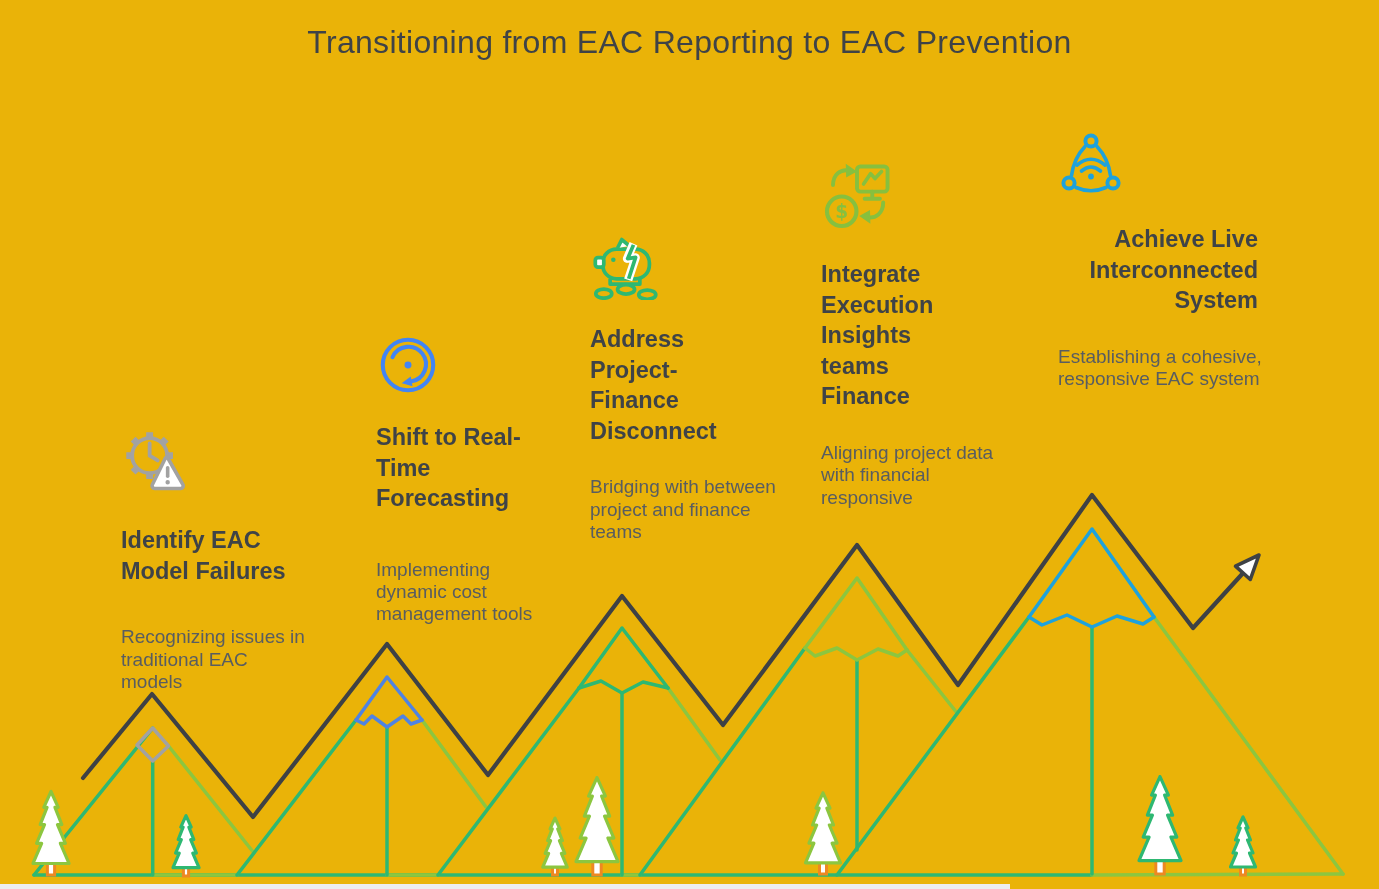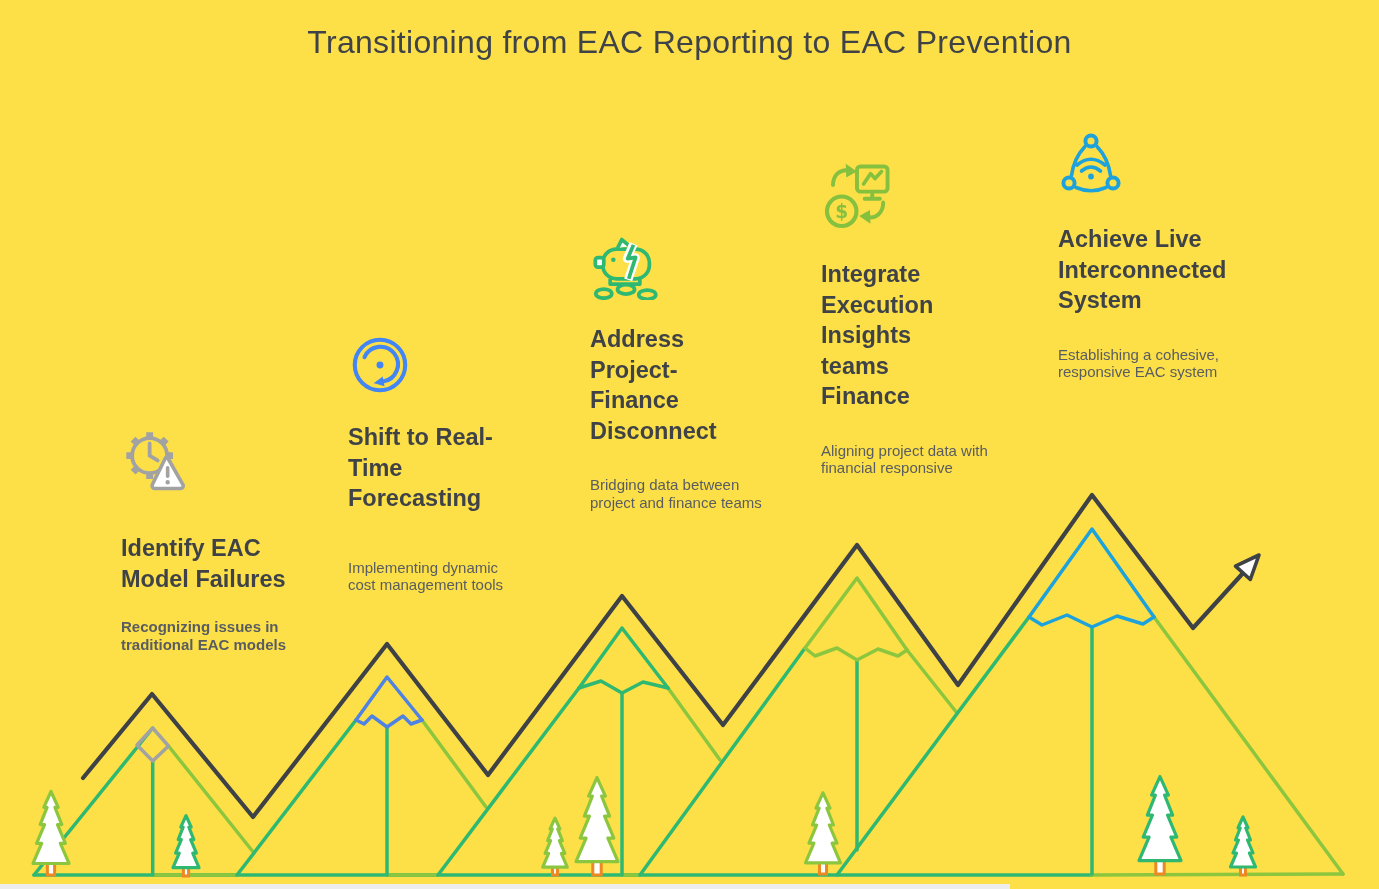--- a/index.html
+++ b/index.html
@@ -4,7 +4,7 @@
 <style>
   html,body{margin:0;padding:0;background:#ffffff;}
   #canvas{
-    position:relative;width:1379px;height:889px;overflow:hidden;background:#fde047;
+    position:relative;width:1379px;height:889px;overflow:hidden;background:#eab308;
     font-family:"Liberation Sans", sans-serif;
   }
   .page-title{

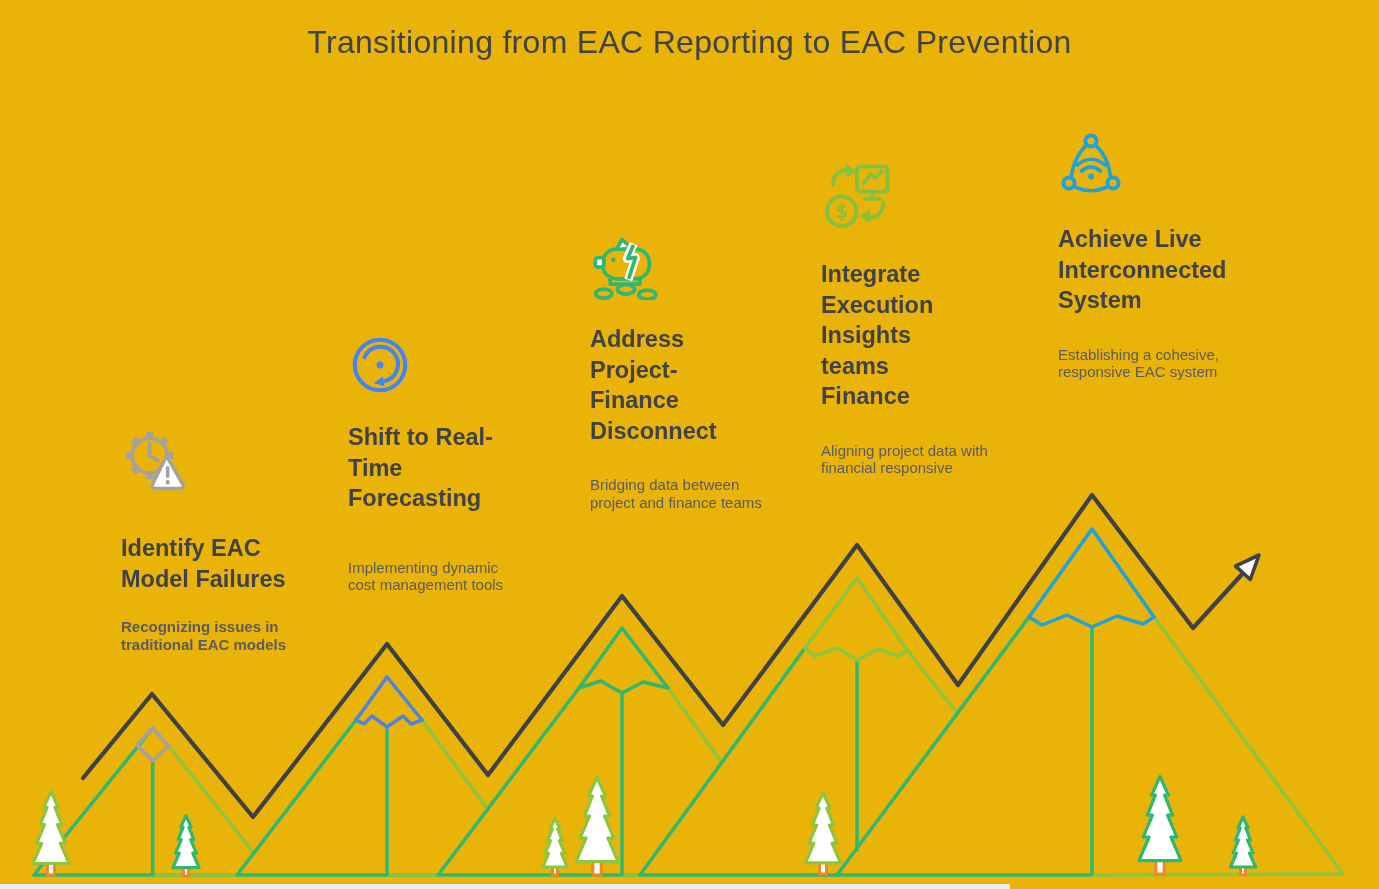--- a/index.html
+++ b/index.html
@@ -190,7 +190,7 @@
         <circle cx="33" cy="46.5" r="2.9" fill="#1ea2dc" stroke="none"></circle>
       </svg>
     </span>
-    <h3 class="stage-title" style="width:200px;margin-top:24px;">Achieve Live Interconnected System</h3>
+    <h3 class="stage-title" style="width:200px;margin-top:24px;text-align:right;">Achieve Live Interconnected System</h3>
     <p class="stage-desc" style="width:210px;margin-top:30px;">Establishing a cohesive, responsive EAC system</p>
   </div>
 

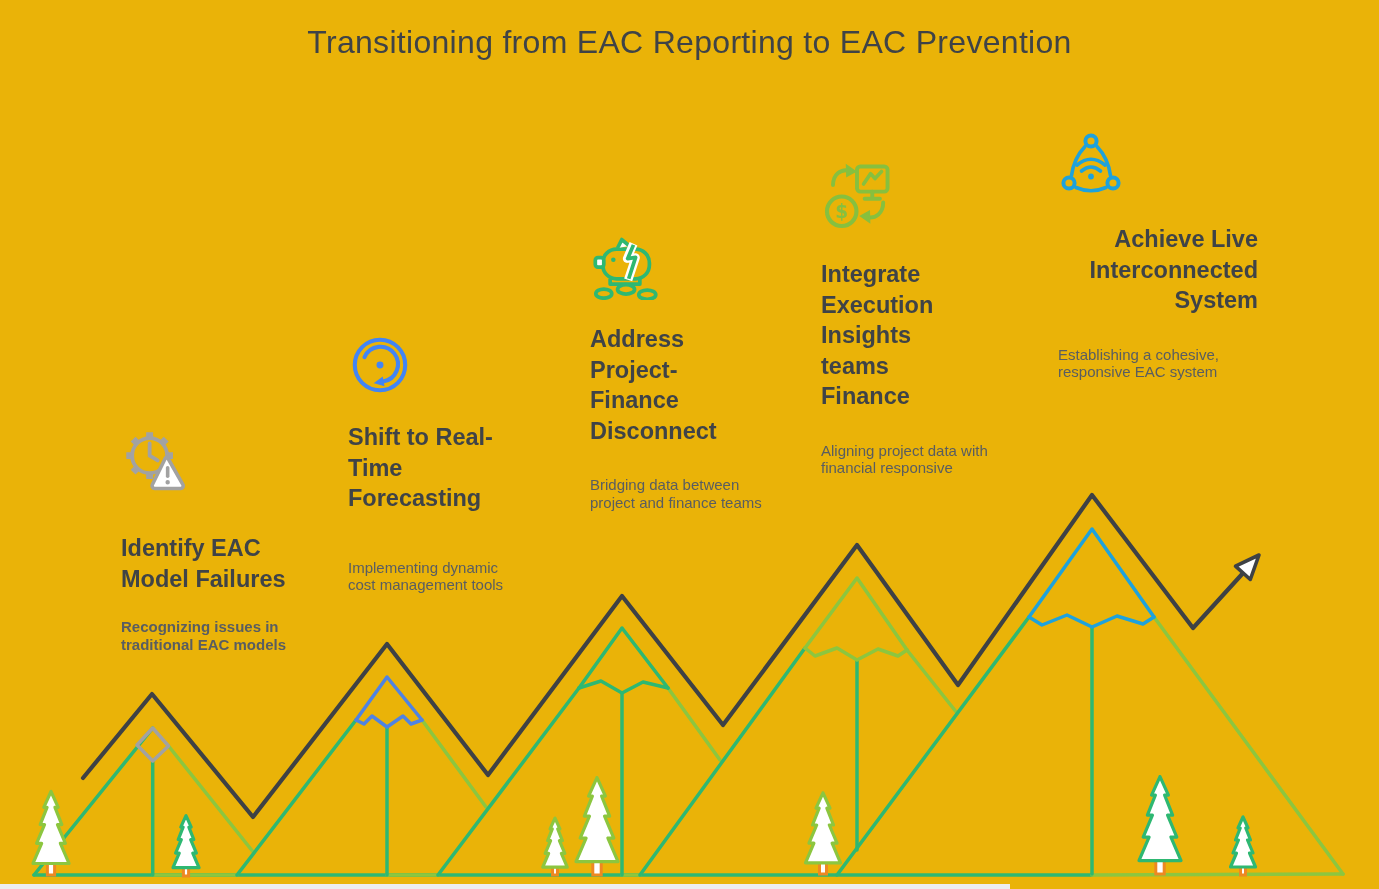--- a/index.html
+++ b/index.html
@@ -17,7 +17,7 @@
     margin:0;font-size:23.5px;font-weight:700;color:#3f4347;line-height:1.3;
   }
   .stage-desc{
-    margin:0;font-size:15px;font-weight:400;color:#595d61;line-height:1.18;
+    margin:0;font-size:19px;font-weight:400;color:#595d61;line-height:1.18;
   }
   #scene{position:absolute;left:0;top:0;}
 </style>

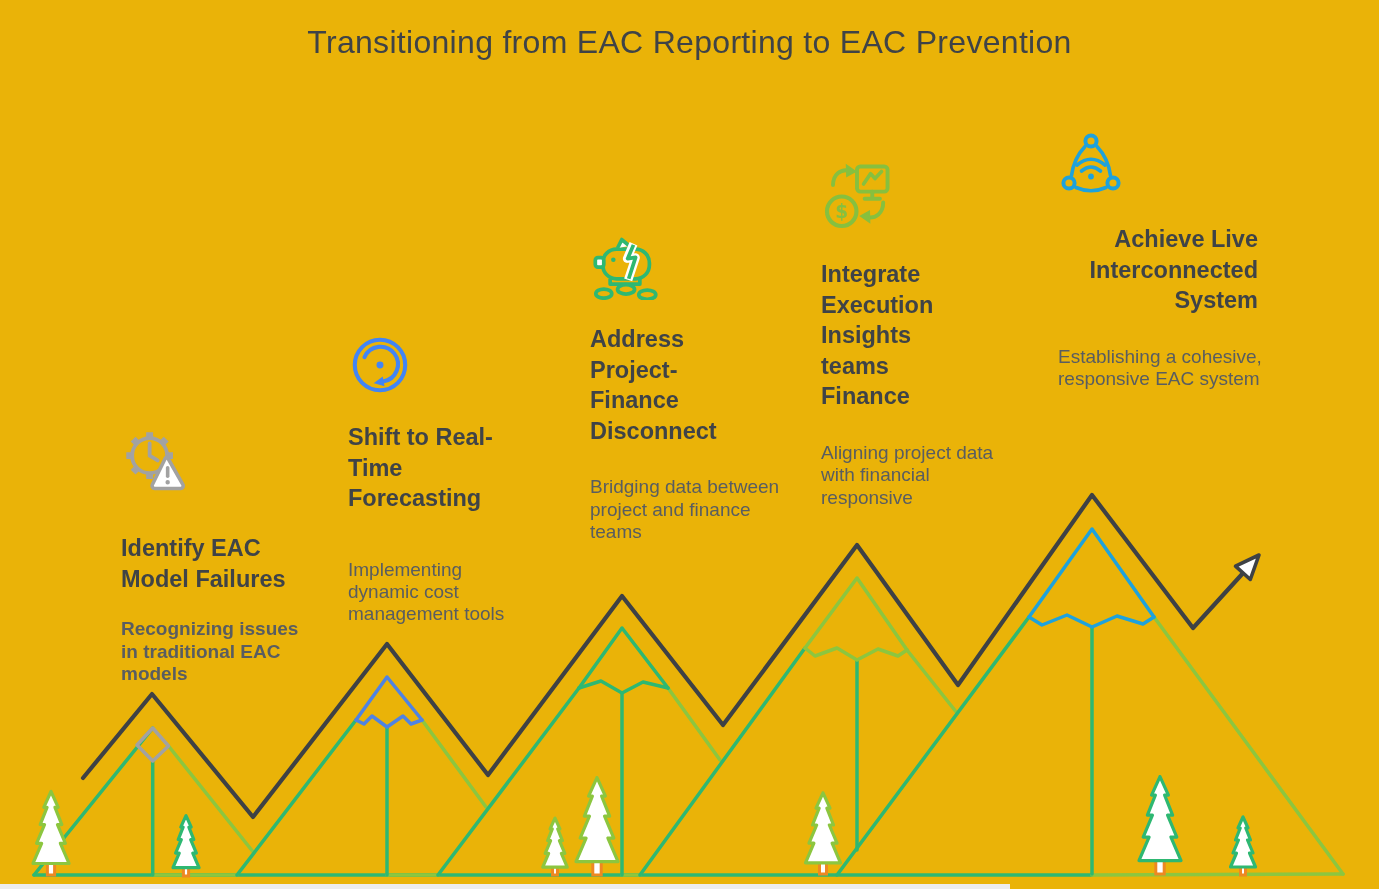--- a/index.html
+++ b/index.html
@@ -126,7 +126,7 @@
     <p class="stage-desc" style="width:190px;margin-top:24px;font-weight:bold;">Recognizing issues in traditional EAC models</p>
   </div>
 
-  <div class="stage" style="left:348px;top:333px;">
+  <div class="stage" style="left:376px;top:333px;">
     <span class="icon">
       <svg width="64" height="64" viewBox="0 0 66 66" fill="none" stroke="#4285f4">
         <circle cx="33" cy="33" r="26" stroke-width="4.2"></circle>

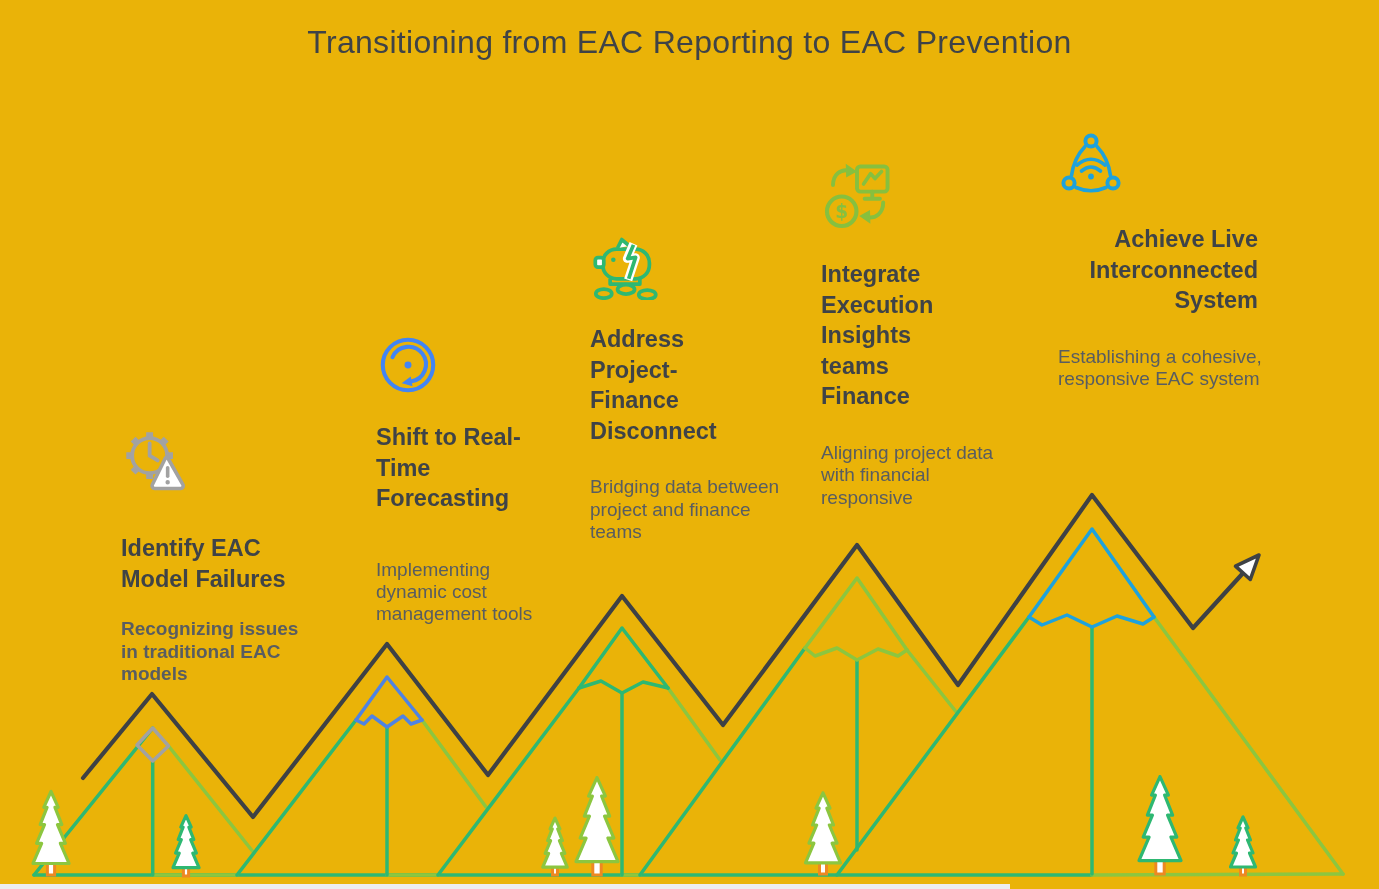--- a/index.html
+++ b/index.html
@@ -155,7 +155,7 @@
       </svg>
     </span>
     <h3 class="stage-title" style="width:135px;margin-top:20px;">Address Project-Finance Disconnect</h3>
-    <p class="stage-desc" style="width:195px;margin-top:30px;">Bridging data between project and finance teams</p>
+    <p class="stage-desc" style="width:195px;margin-top:30px;">Bridging with between project and finance teams</p>
   </div>
 
   <div class="stage" style="left:821px;top:160px;">

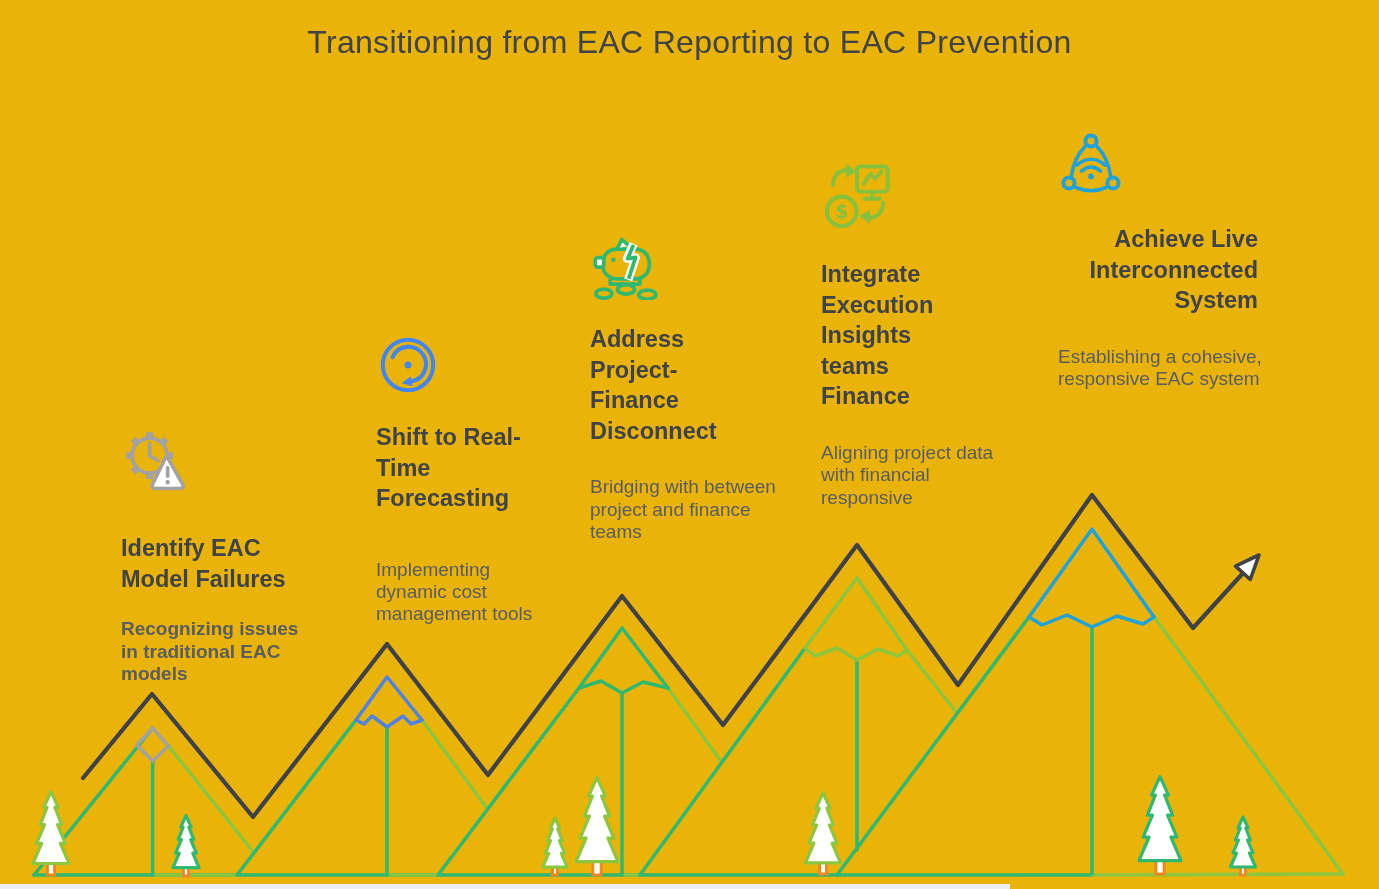--- a/index.html
+++ b/index.html
@@ -122,7 +122,7 @@
         <circle cx="44" cy="52" r="1.1" fill="#a2a2a2" stroke-width="2"></circle>
       </svg>
     </span>
-    <h3 class="stage-title" style="width:182px;margin-top:32px;">Identify EAC Model Failures</h3>
+    <h3 class="stage-title" style="width:182px;margin-top:24px;">Identify EAC Model Failures</h3>
     <p class="stage-desc" style="width:190px;margin-top:24px;font-weight:bold;">Recognizing issues in traditional EAC models</p>
   </div>
 

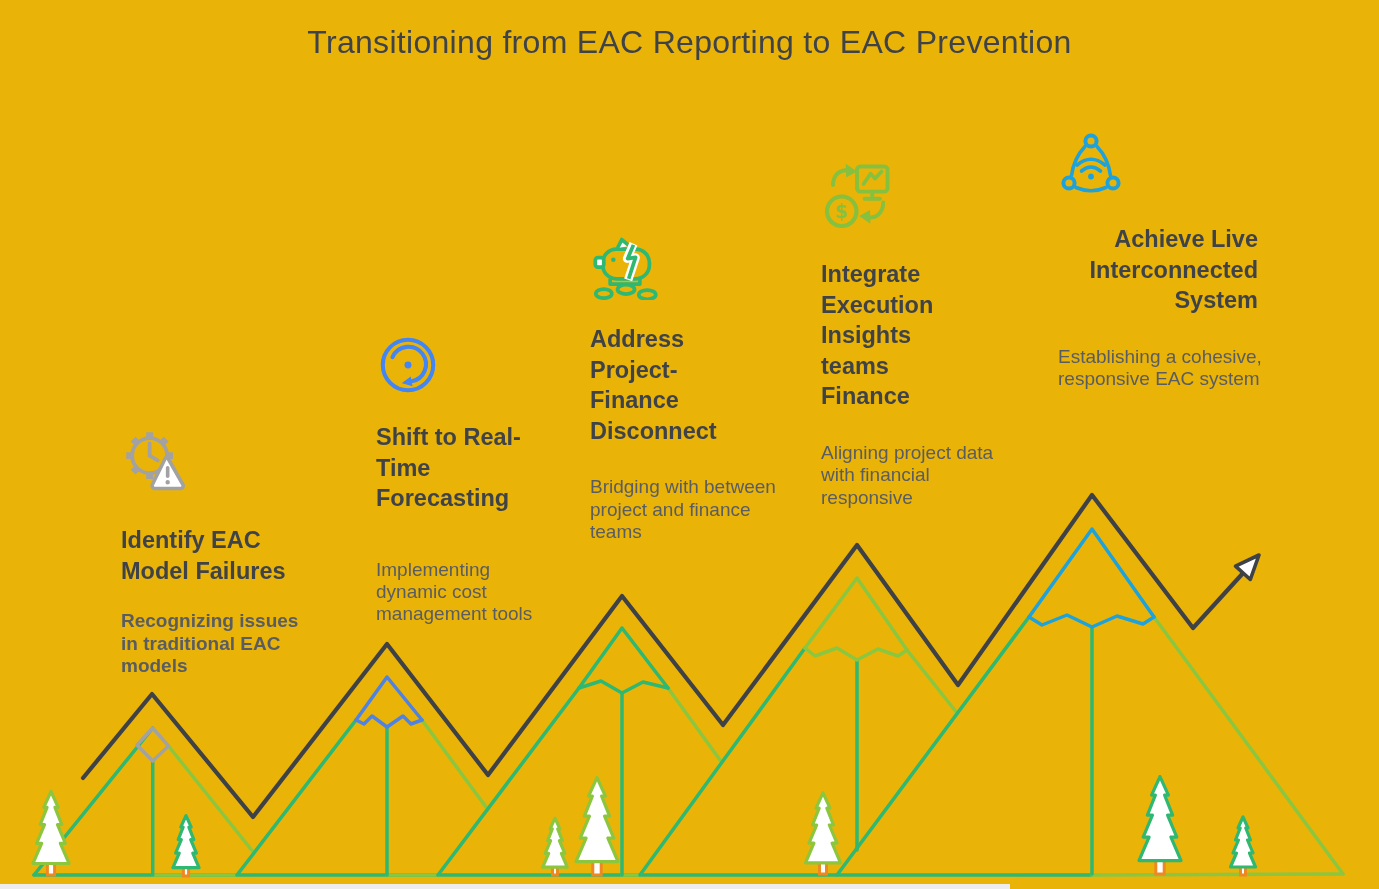--- a/index.html
+++ b/index.html
@@ -123,7 +123,7 @@
       </svg>
     </span>
     <h3 class="stage-title" style="width:182px;margin-top:24px;">Identify EAC Model Failures</h3>
-    <p class="stage-desc" style="width:190px;margin-top:24px;font-weight:bold;">Recognizing issues in traditional EAC models</p>
+    <p class="stage-desc" style="width:190px;margin-top:40px;">Recognizing issues in traditional EAC models</p>
   </div>
 
   <div class="stage" style="left:376px;top:333px;">

